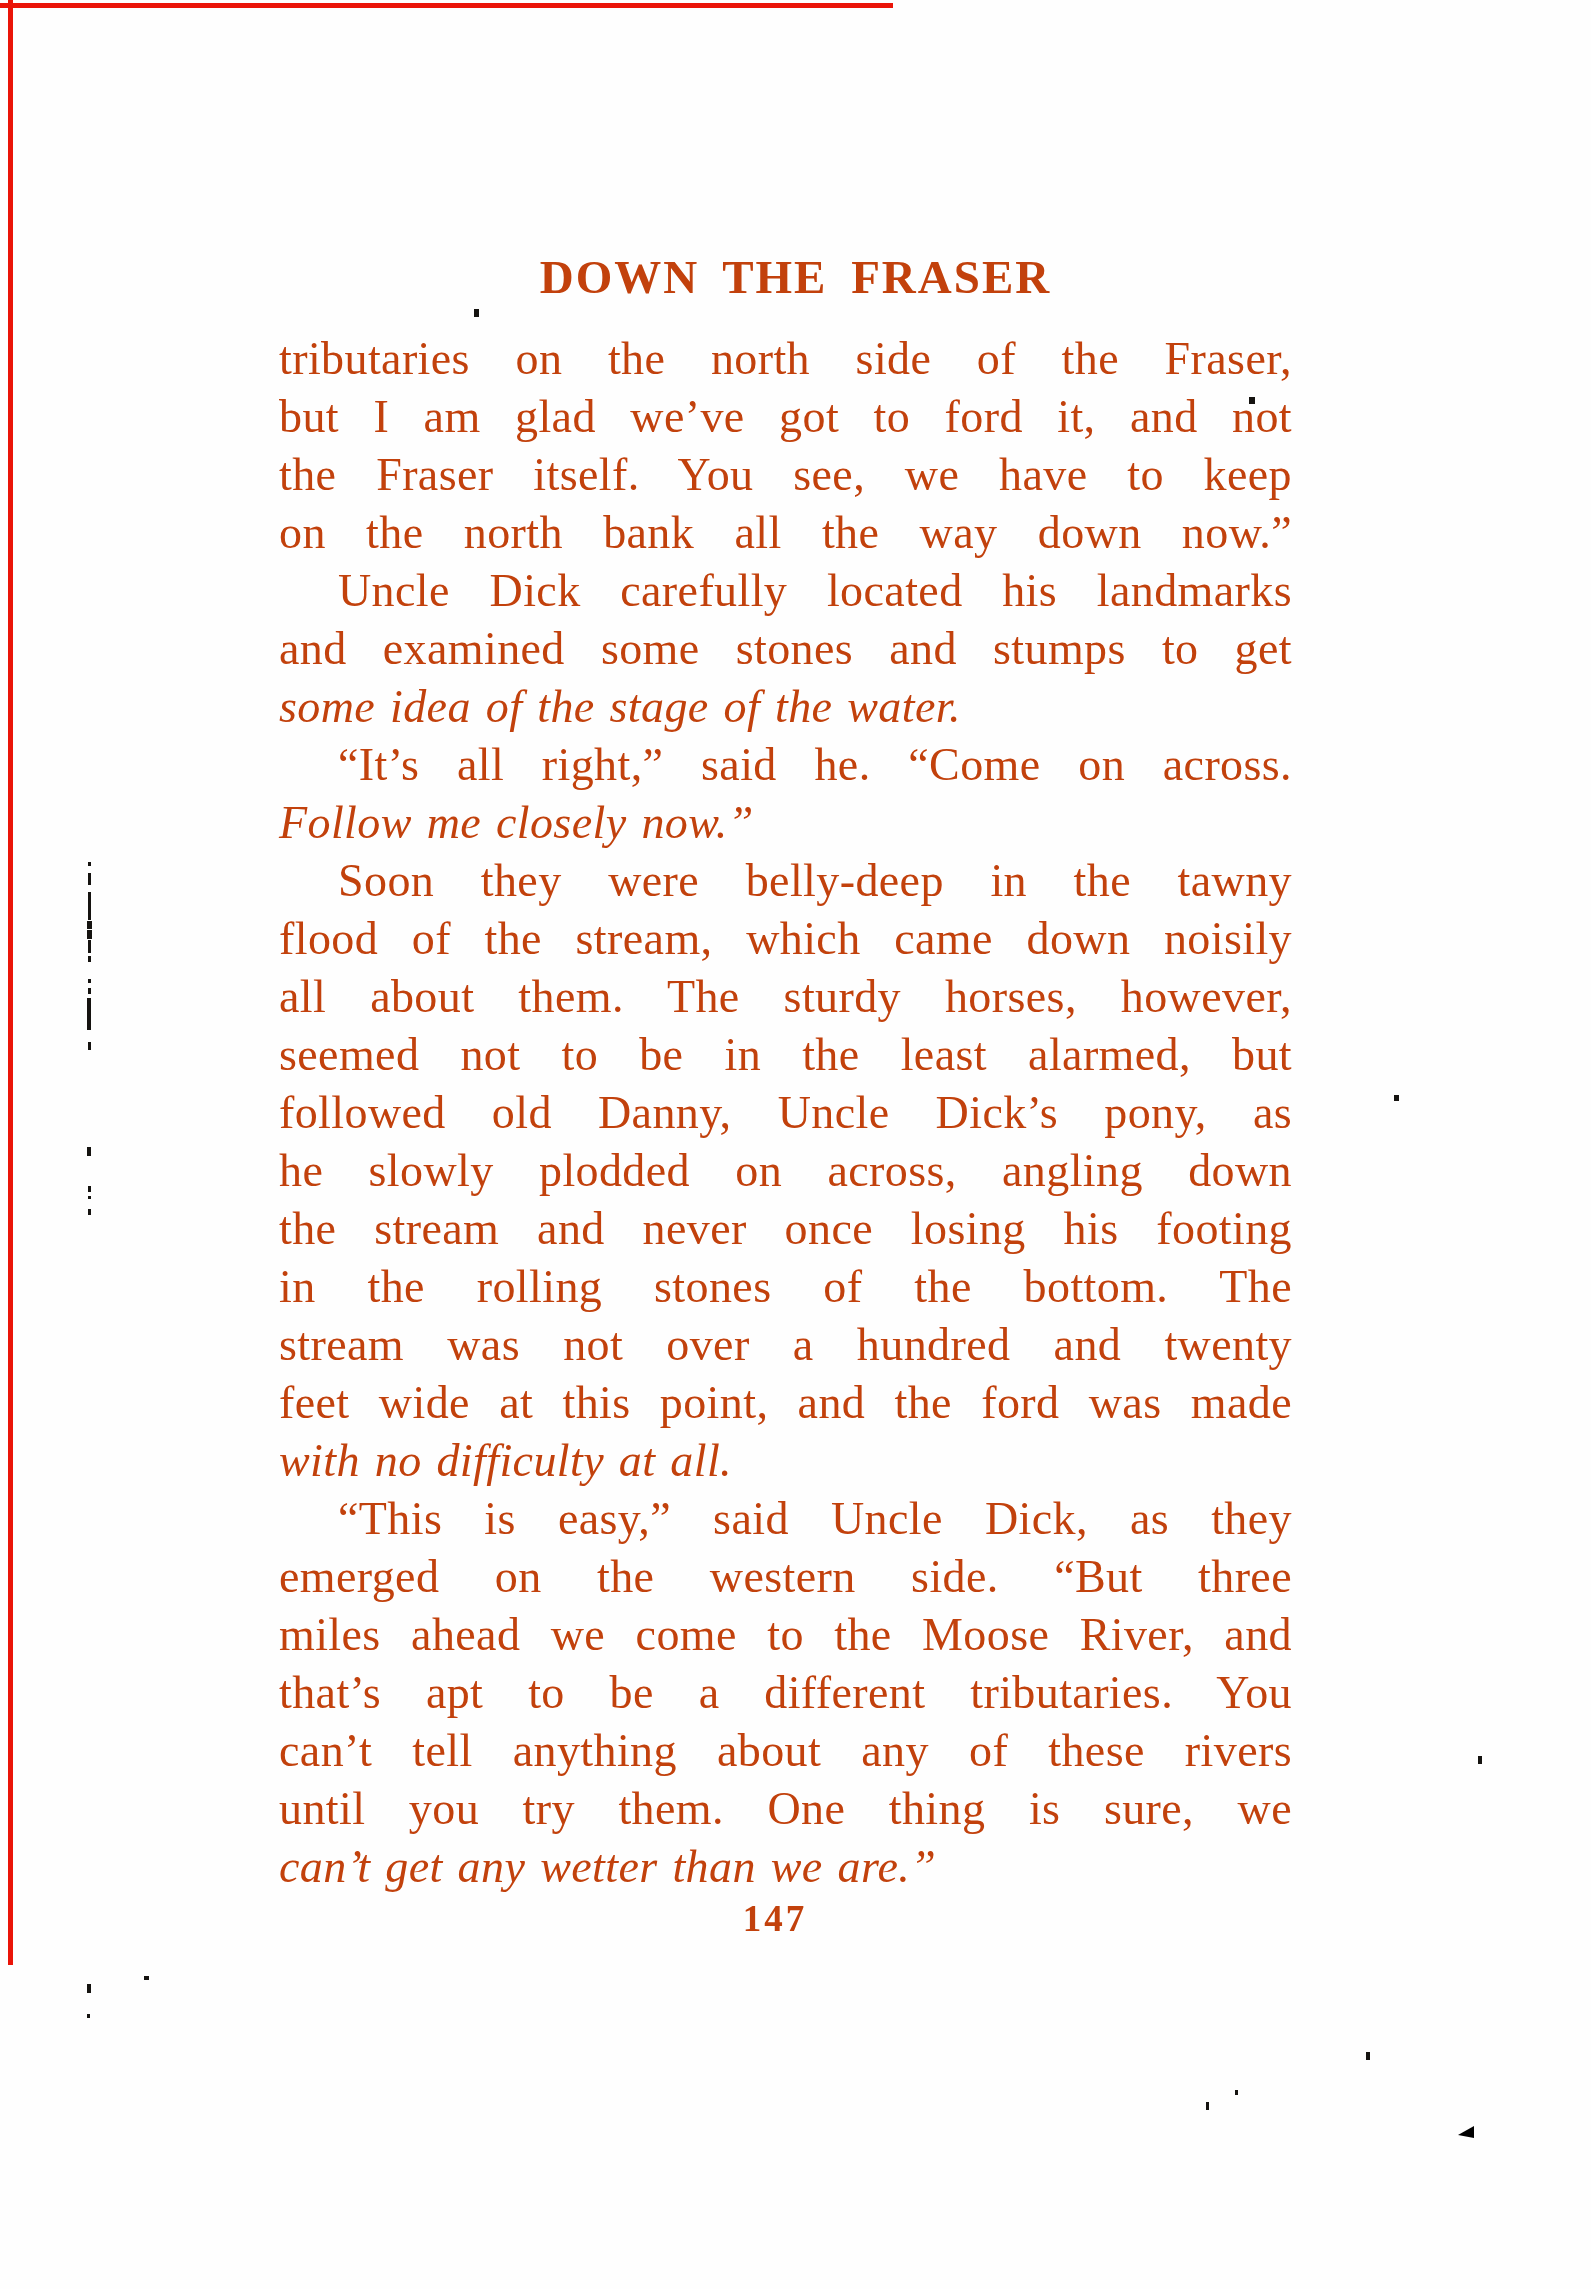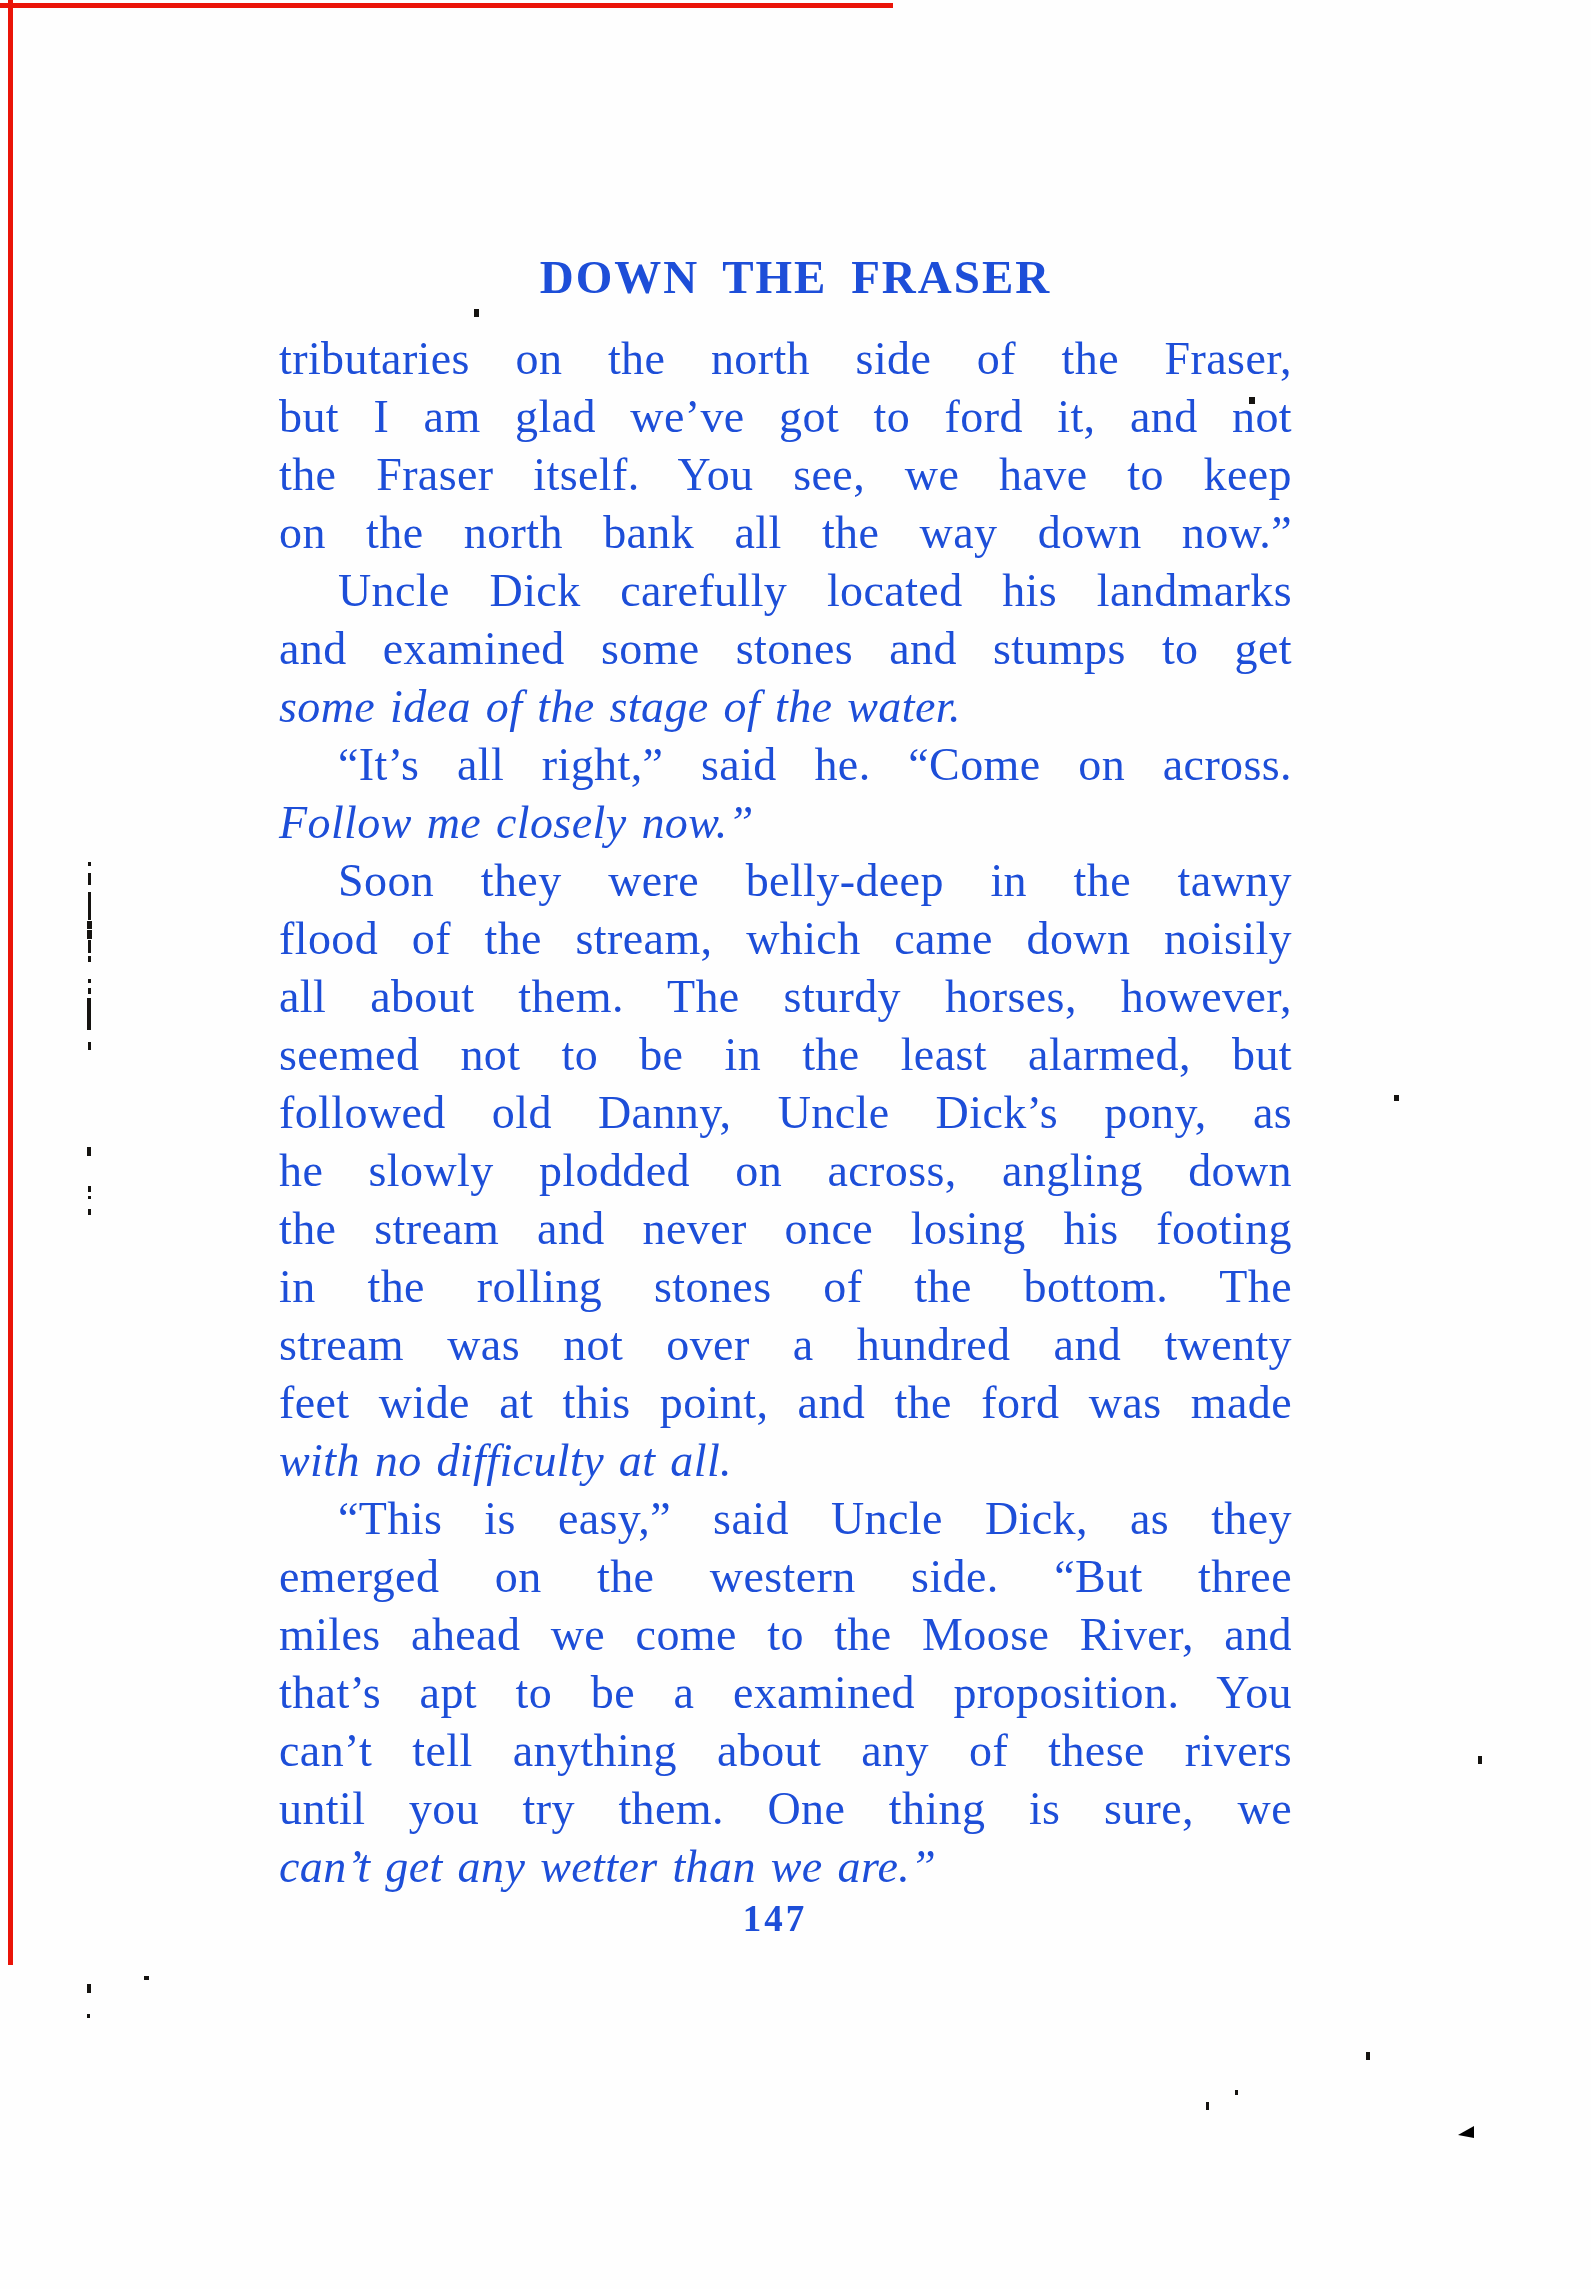--- a/index.html
+++ b/index.html
@@ -10,7 +10,7 @@
     background: #fefefe;
     overflow: hidden;
     font-family: "Liberation Serif", "DejaVu Serif", serif;
-    color: #1d4ed8;
+    color: #c2410c;
   }
 
   

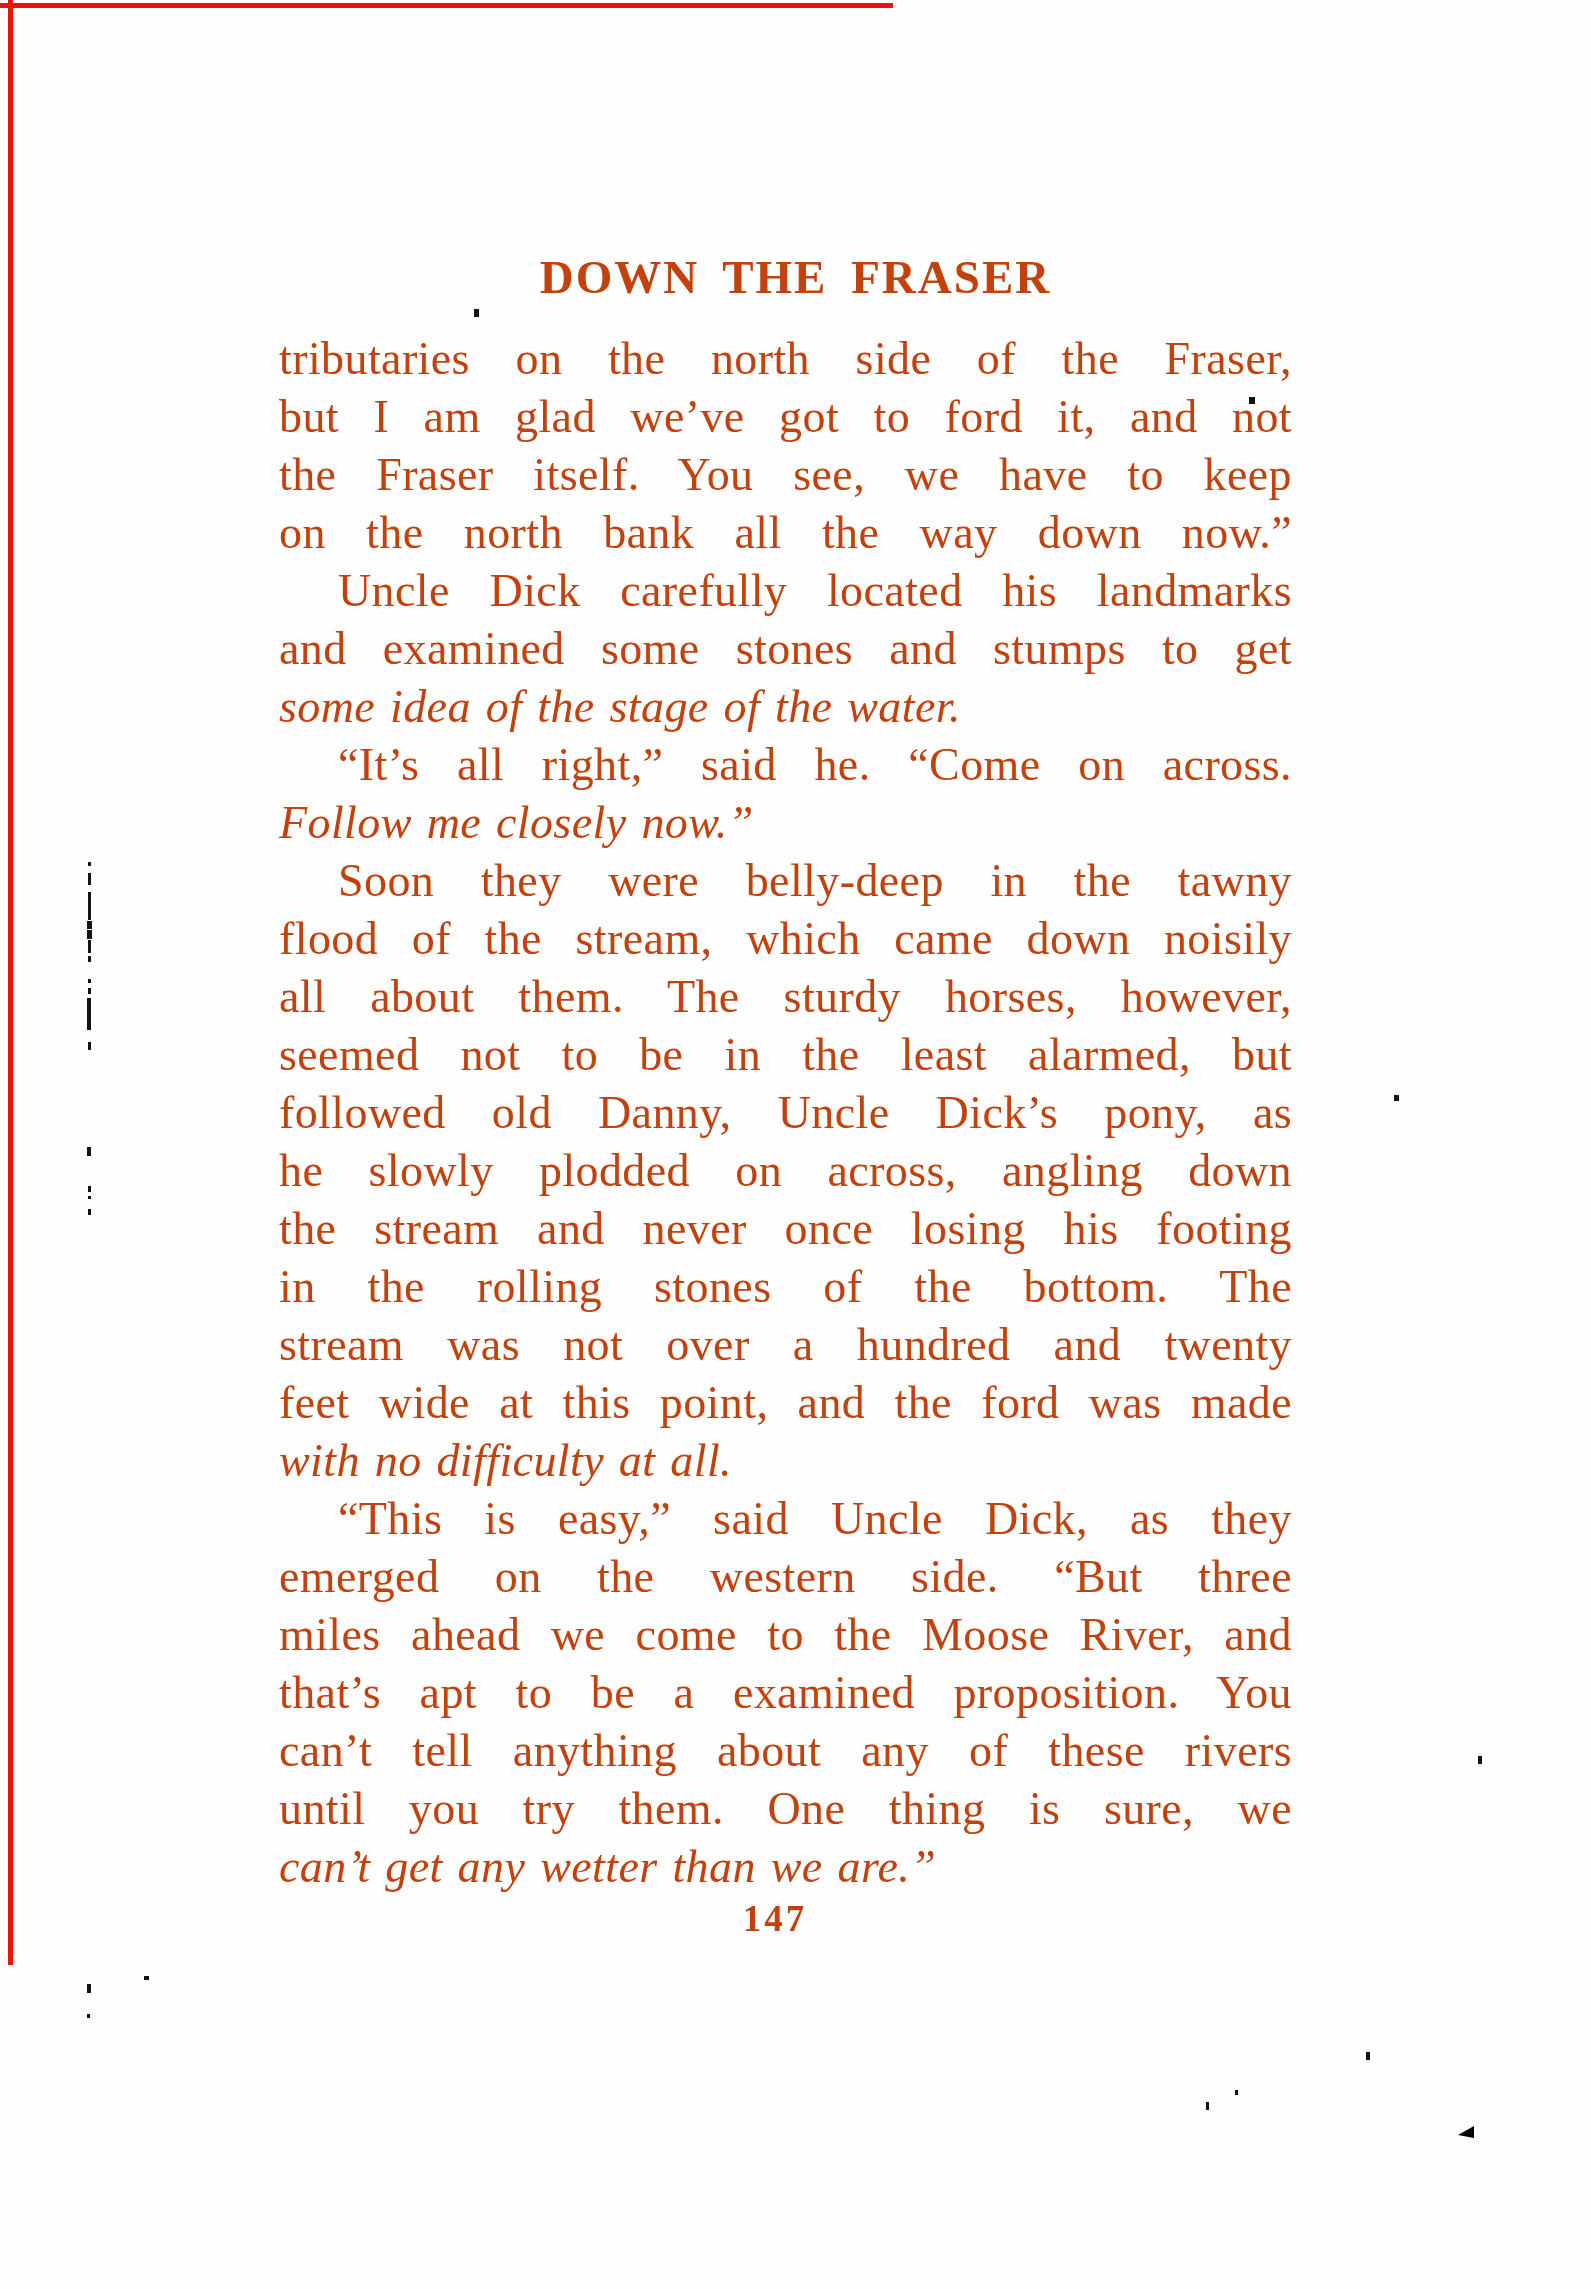--- a/index.html
+++ b/index.html
@@ -92,7 +92,7 @@
     <div class="ln ind">“This is easy,” said Uncle Dick, as they</div>
     <div class="ln">emerged on the western side. “But three</div>
     <div class="ln">miles ahead we come to the Moose River, and</div>
-    <div class="ln">that’s apt to be a examined proposition. You</div>
+    <div class="ln">that’s apt to be a different tributaries. You</div>
     <div class="ln">can’t tell anything about any of these rivers</div>
     <div class="ln">until you try them. One thing is sure, we</div>
     <div class="ln end">can’t get any wetter than we are.”</div>

